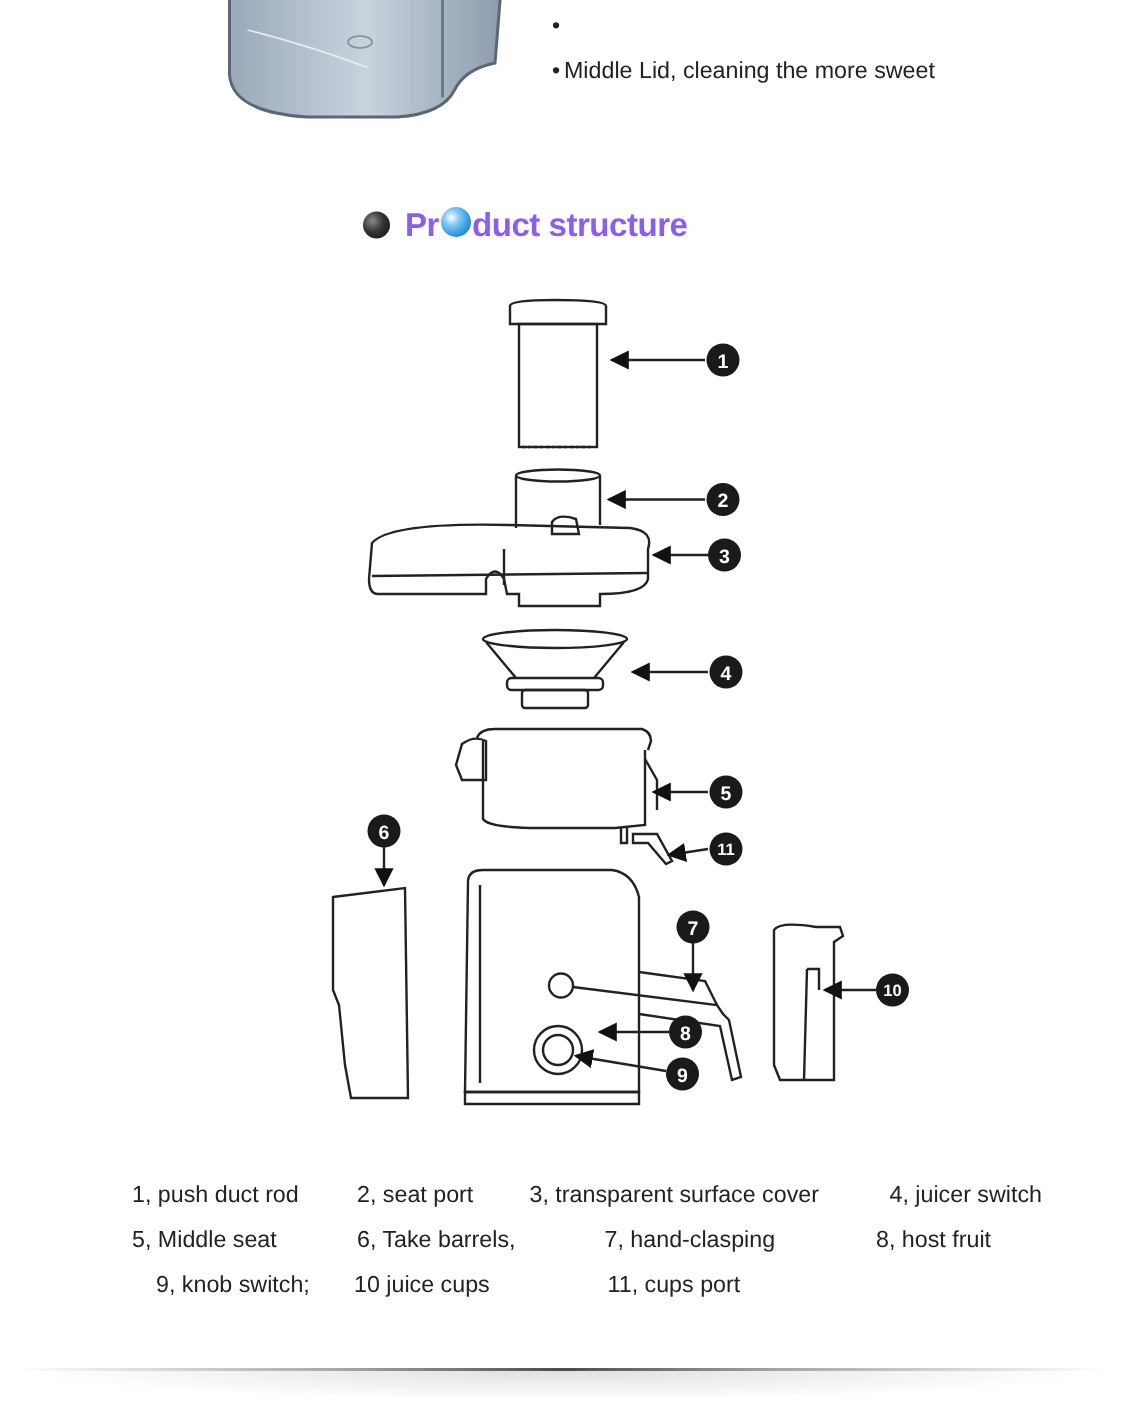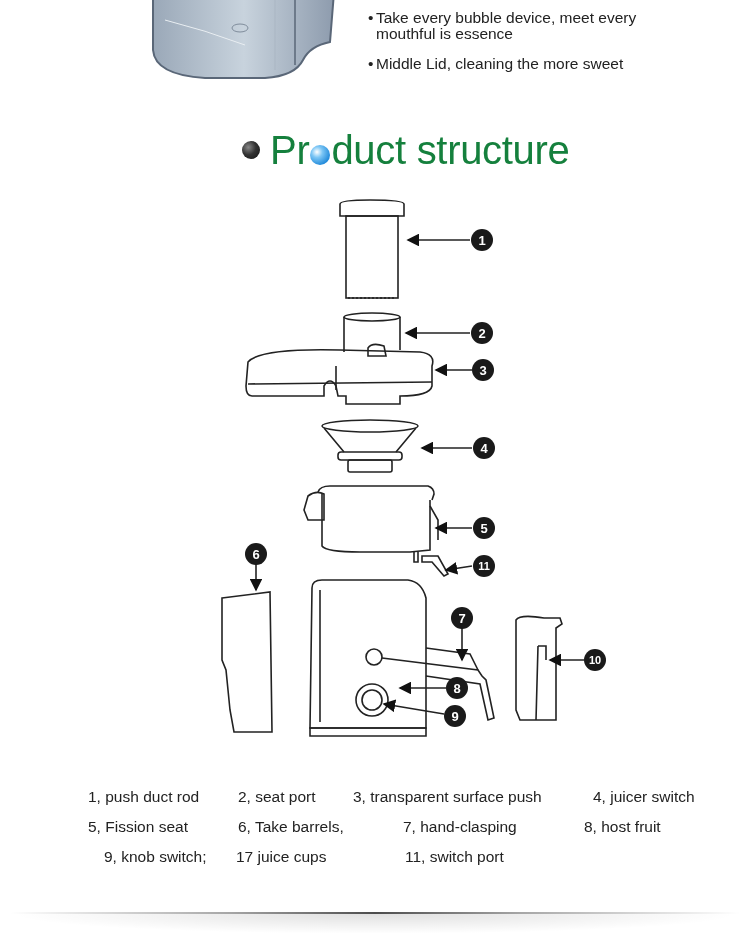--- a/index.html
+++ b/index.html
@@ -41,7 +41,7 @@
 <div class="features">
   <div class="feature">
     <span class="dot">•</span>
-    <span>Take every bubble device, meet every</span><br>
+    <br>
     <span class="feature-line2">mouthful is essence</span>
   </div>
   <div class="feature">

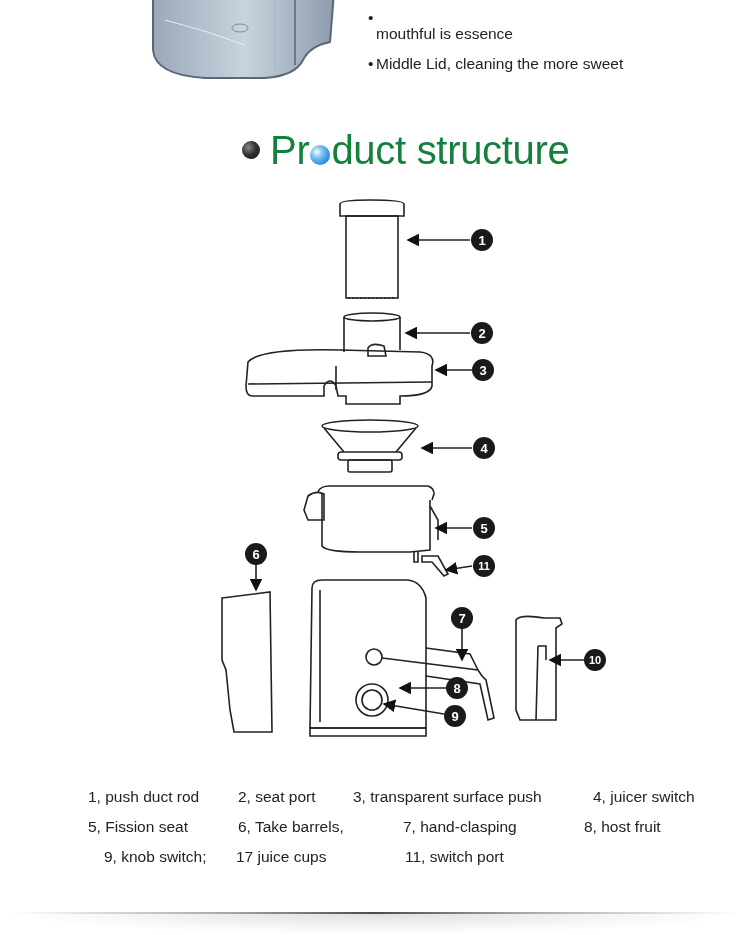--- a/index.html
+++ b/index.html
@@ -42,7 +42,6 @@
   <div class="feature">
     <span class="dot">•</span>
     <br>
-    <span class="feature-line2">mouthful is essence</span>
   </div>
   <div class="feature">
     <span class="dot">•</span>

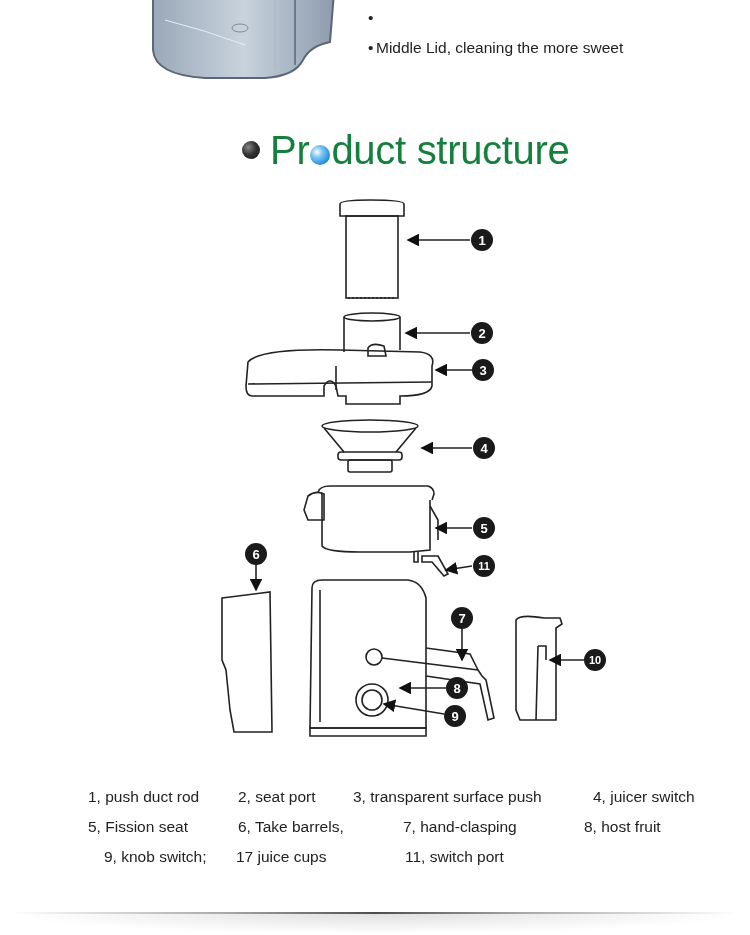--- a/index.html
+++ b/index.html
@@ -11,7 +11,7 @@
   .feature-line2 { display:block; padding-left:0; }
   .title-wrap { position:absolute; left:242px; top:130px; height:40px; display:flex; align-items:center; }
   .title-bullet { width:18px; height:18px; border-radius:50%; background:radial-gradient(circle at 35% 35%, #888 0%, #333 45%, #111 100%); margin-right:10px; }
-  .title { font-size:40px; font-weight:normal; color:#15803d; letter-spacing:-0.3px; position:relative; }
+  .title { font-size:22px; font-weight:bold; color:#8b5cf6; letter-spacing:-0.3px; position:relative; }
   .title .o-ball { display:inline-block; width:20px; height:20px; border-radius:50%; background:radial-gradient(circle at 35% 35%, #ffffff 0%, #7cc6f5 30%, #1e88d9 75%, #125a9b 100%); vertical-align:-1px; margin:0 1px; }
   .diagram { position:absolute; left:200px; top:190px; width:420px; height:560px; }
   .caption { position:absolute; left:88px; top:788px; font-size:15.5px; color:#222; }

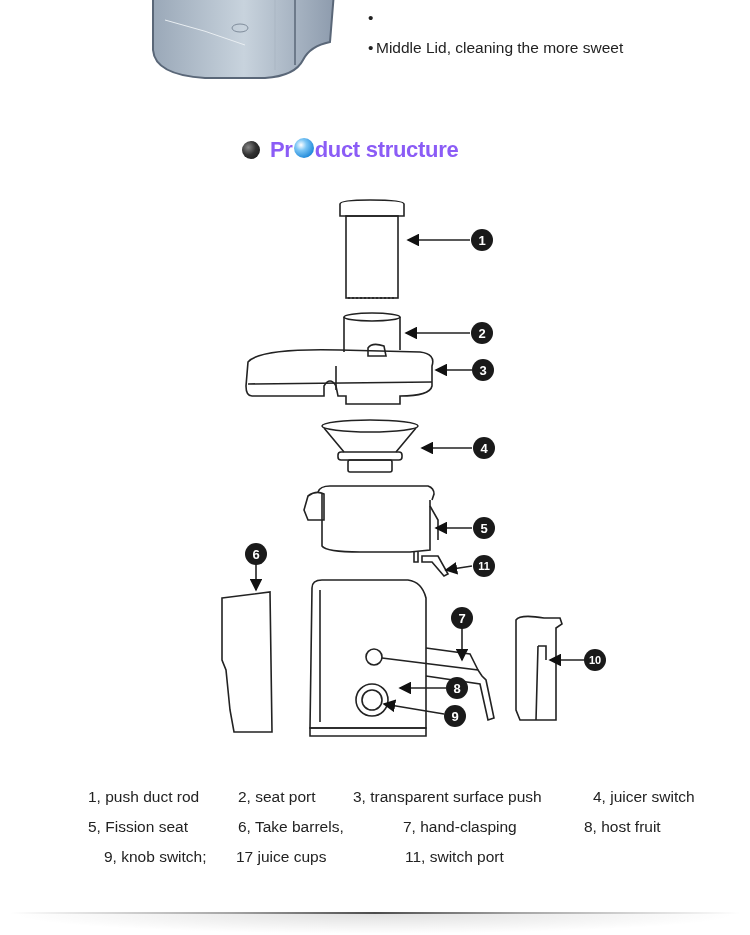--- a/index.html
+++ b/index.html
@@ -171,7 +171,7 @@
   <div class="caption-row">
     <span style="left:0">1, push duct rod</span>
     <span style="left:150px">2, seat port</span>
-    <span style="left:265px">3, transparent surface push</span>
+    <span style="left:265px">3, transparent surface cover</span>
     <span style="left:505px">4, juicer switch</span>
   </div>
   <div class="caption-row">

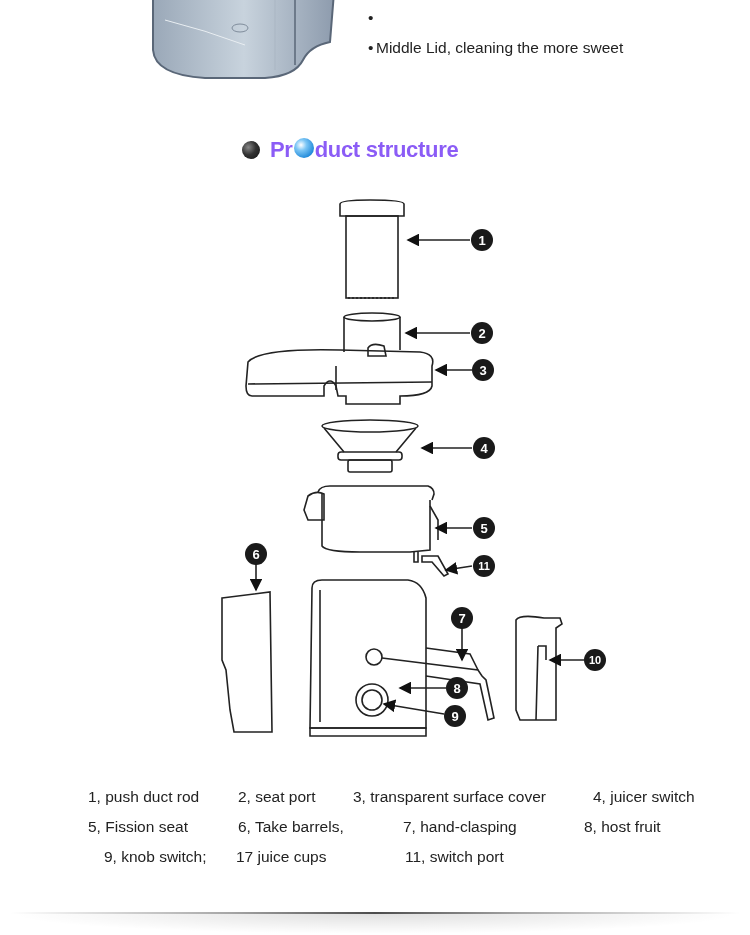--- a/index.html
+++ b/index.html
@@ -175,7 +175,7 @@
     <span style="left:505px">4, juicer switch</span>
   </div>
   <div class="caption-row">
-    <span style="left:0">5, Fission seat</span>
+    <span style="left:0">5, Middle seat</span>
     <span style="left:150px">6, Take barrels,</span>
     <span style="left:315px">7,  hand-clasping</span>
     <span style="left:496px">8, host fruit</span>

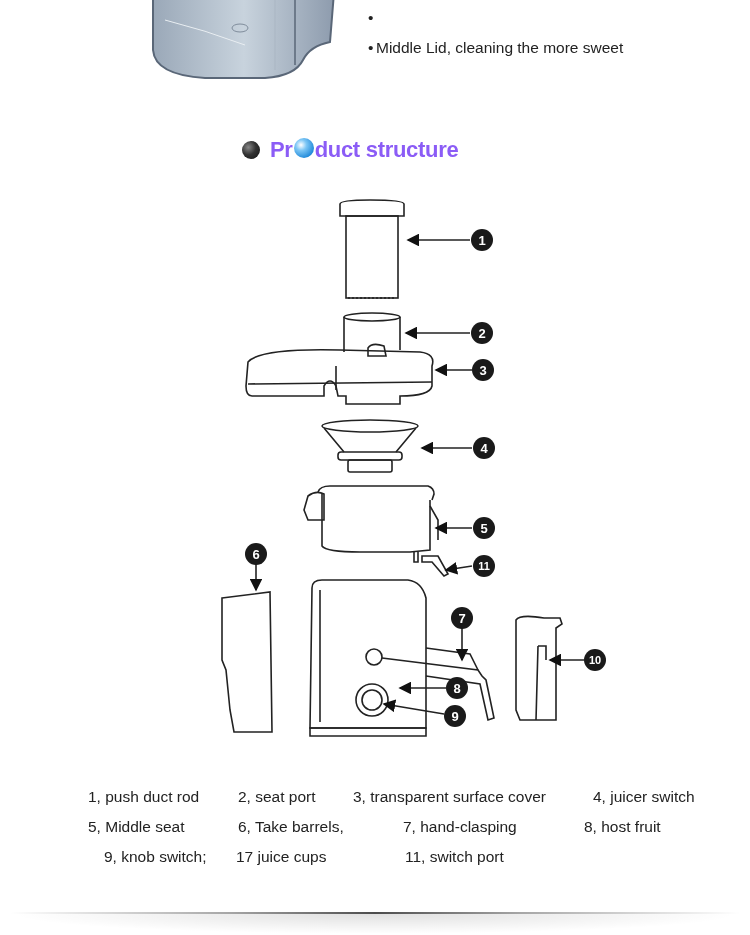--- a/index.html
+++ b/index.html
@@ -182,7 +182,7 @@
   </div>
   <div class="caption-row">
     <span style="left:16px">9, knob switch;</span>
-    <span style="left:148px">17 juice cups</span>
+    <span style="left:148px">10 juice cups</span>
     <span style="left:317px">11, switch port</span>
   </div>
 </div>

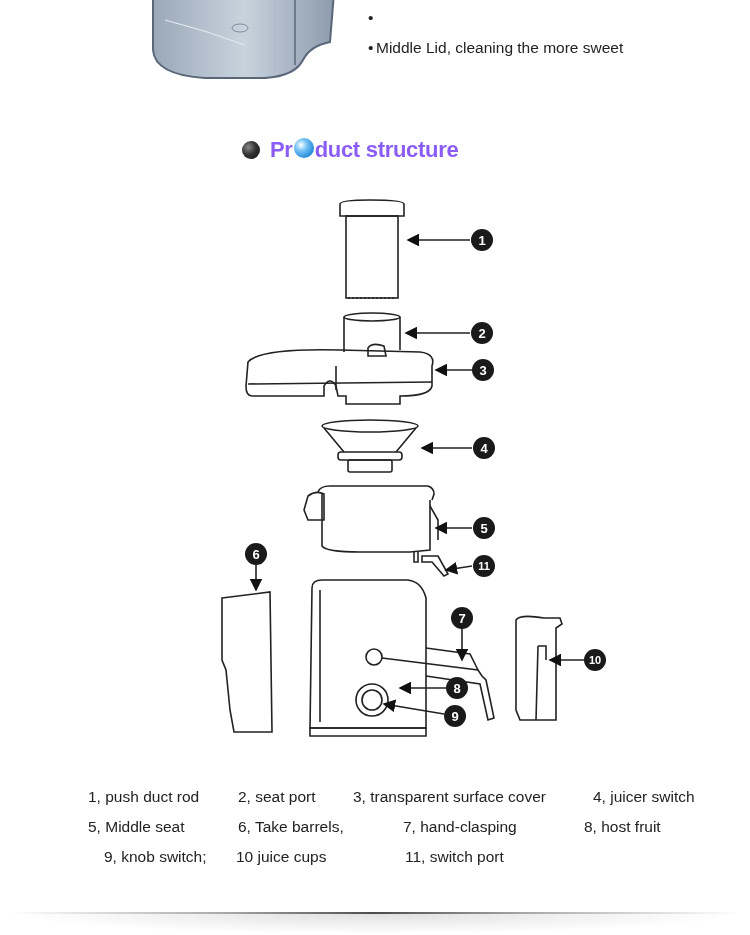--- a/index.html
+++ b/index.html
@@ -183,7 +183,7 @@
   <div class="caption-row">
     <span style="left:16px">9, knob switch;</span>
     <span style="left:148px">10 juice cups</span>
-    <span style="left:317px">11, switch port</span>
+    <span style="left:317px">11, cups port</span>
   </div>
 </div>
 

